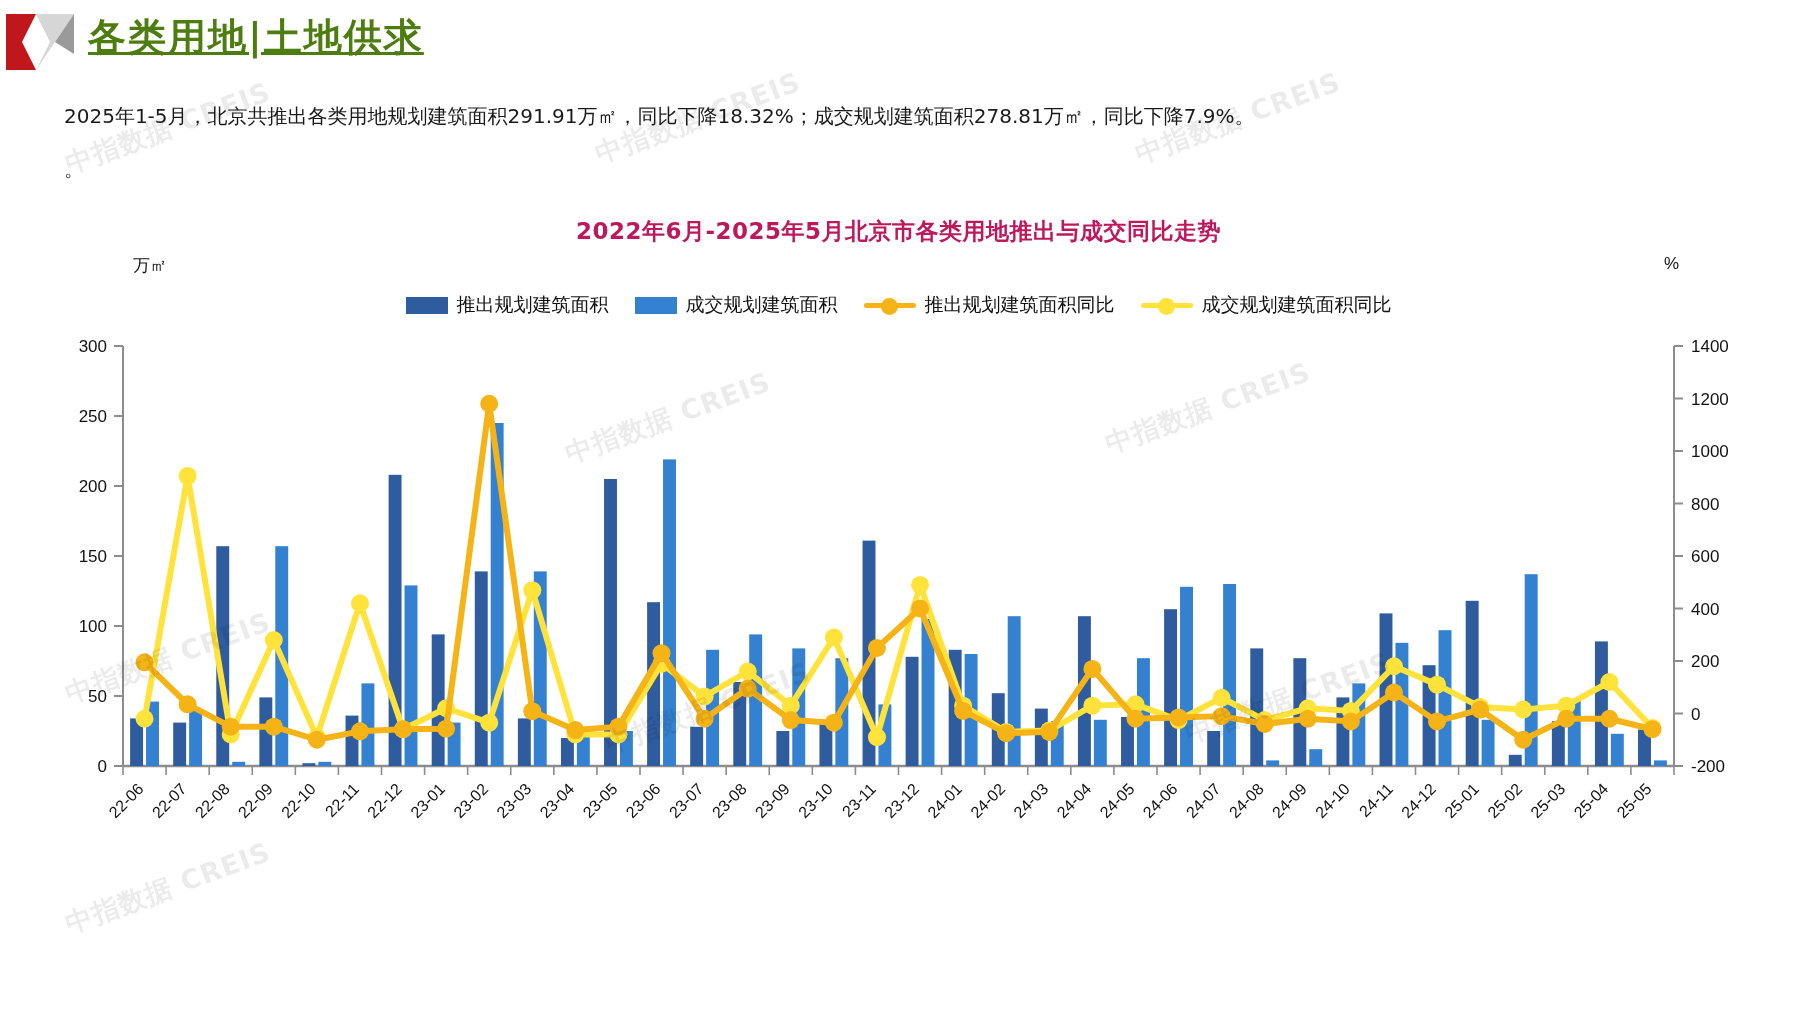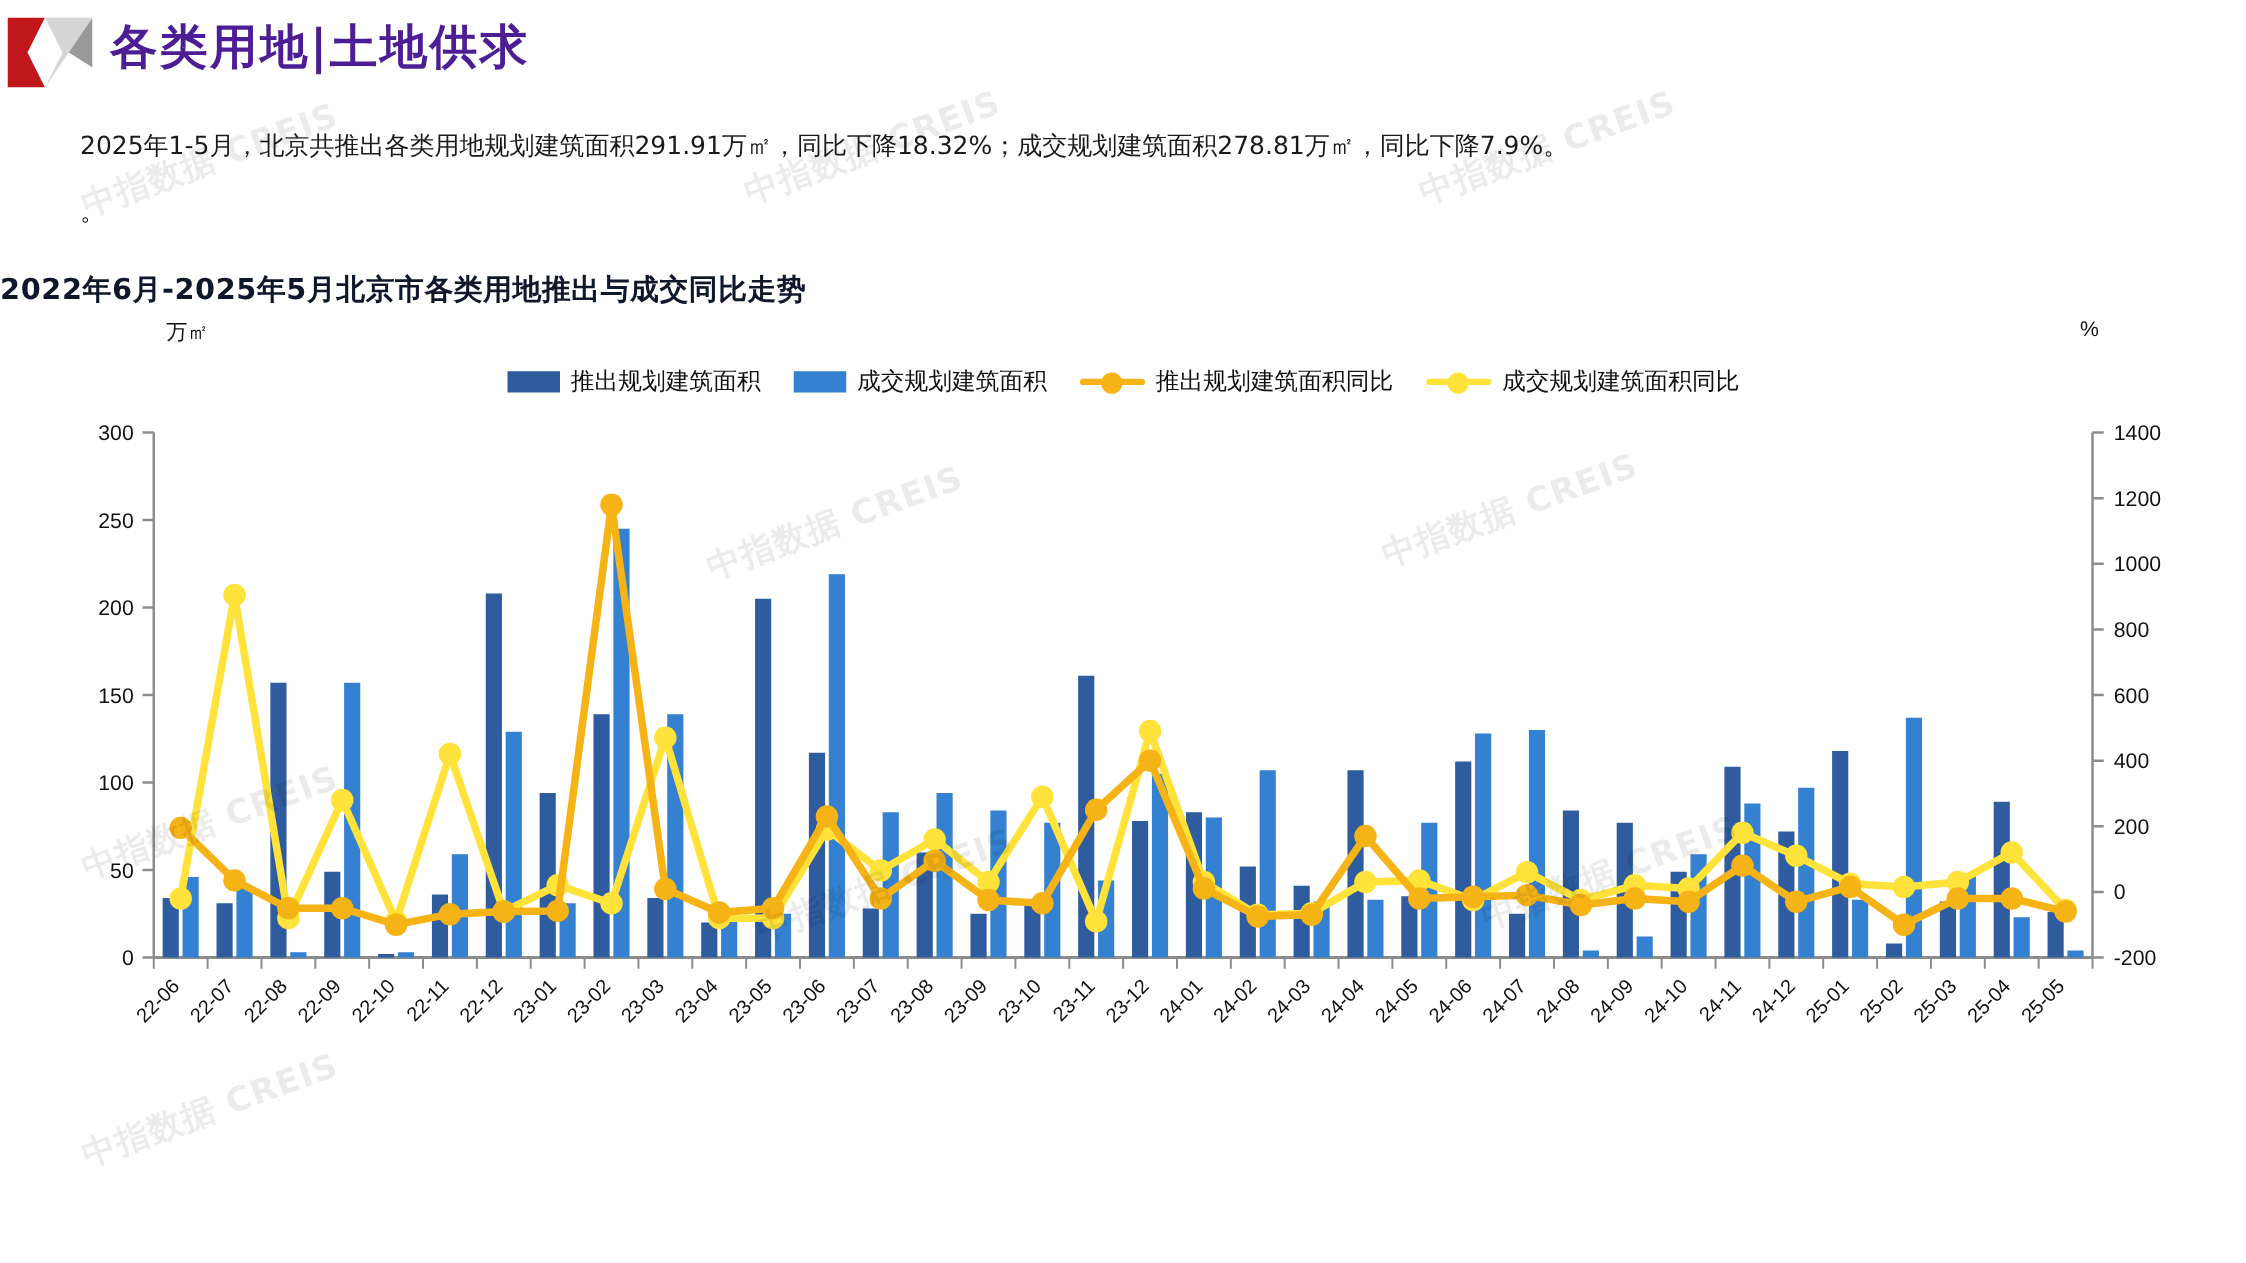--- a/index.html
+++ b/index.html
@@ -16,8 +16,9 @@
   #page-title{
     position:absolute;left:88px;top:12px;
     font-family:"DejaVu Serif","Liberation Serif",serif;
-    font-size:38px;font-weight:700;letter-spacing:2px;color:#4c1d95;
+    font-size:38px;font-weight:700;letter-spacing:2px;color:#4d7c0f;
     white-space:nowrap;
+    text-decoration:underline;
   }
   #summary{
     position:absolute;left:64px;top:88px;width:1660px;

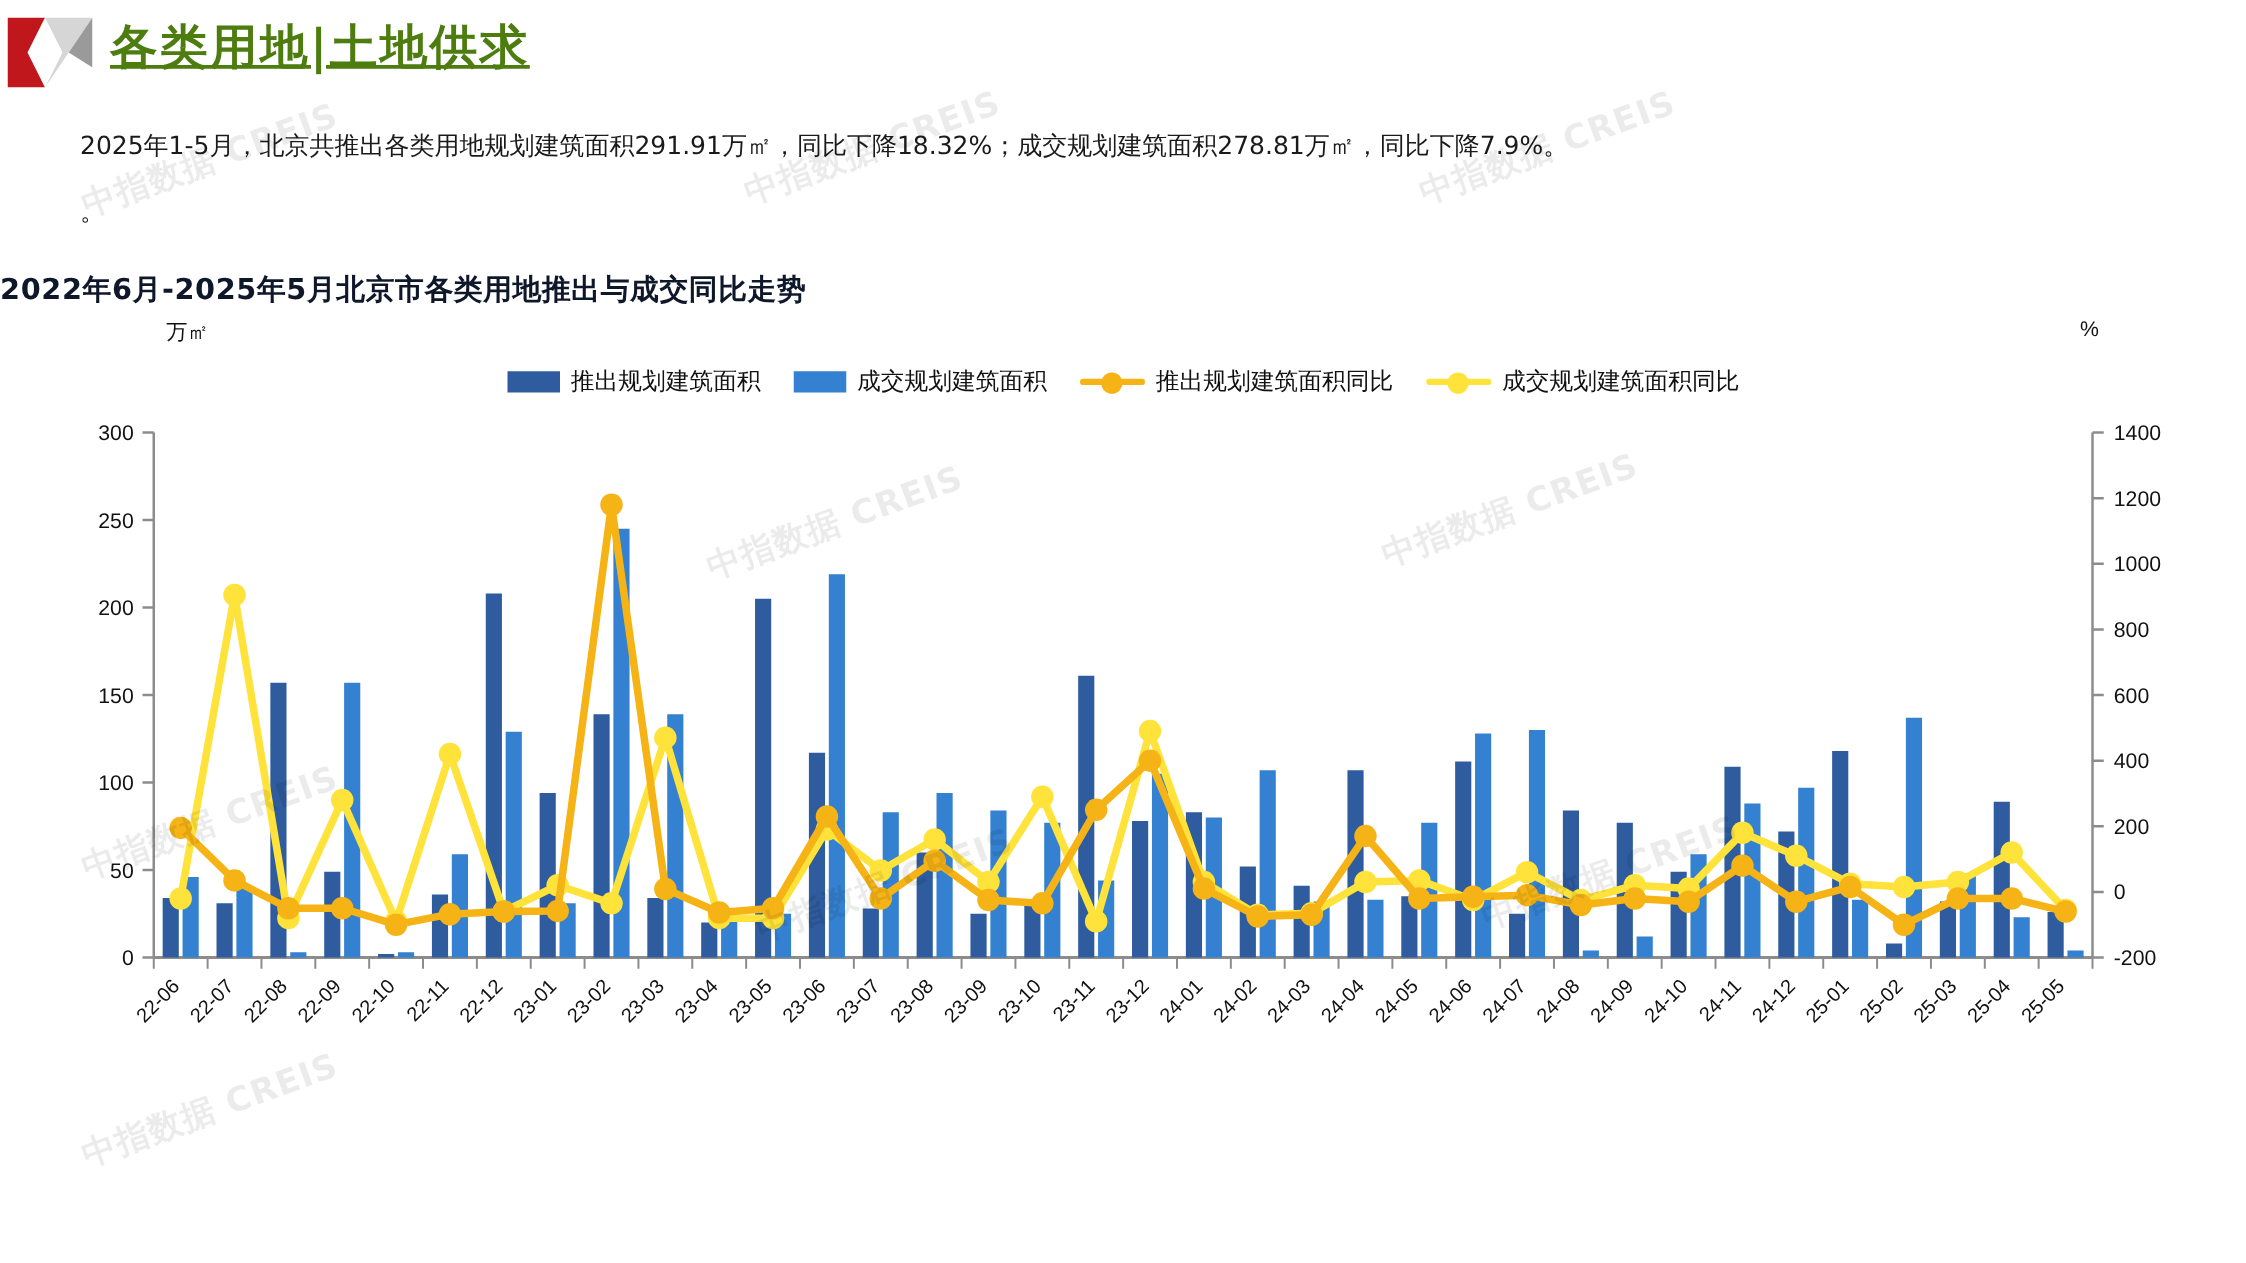--- a/index.html
+++ b/index.html
@@ -32,9 +32,9 @@
   
   #chart{position:absolute;left:0;top:196px;width:1797px;height:814px;}
   #chart-title{
-    position:absolute;left:0;top:20px;width:1797px;
+    position:absolute;left:0;top:20px;width:1797px;text-align:center;
     font-family:"DejaVu Sans","Liberation Sans",sans-serif;
-    font-size:23px;font-weight:700;color:#0f172a;letter-spacing:.5px;
+    font-size:23px;font-weight:700;color:#be185d;letter-spacing:.5px;
   }
   #ylabel-left{position:absolute;left:133px;top:58px;font-size:17px;color:#111;}
   #ylabel-right{position:absolute;left:1664px;top:58px;font-size:17px;color:#111;}

